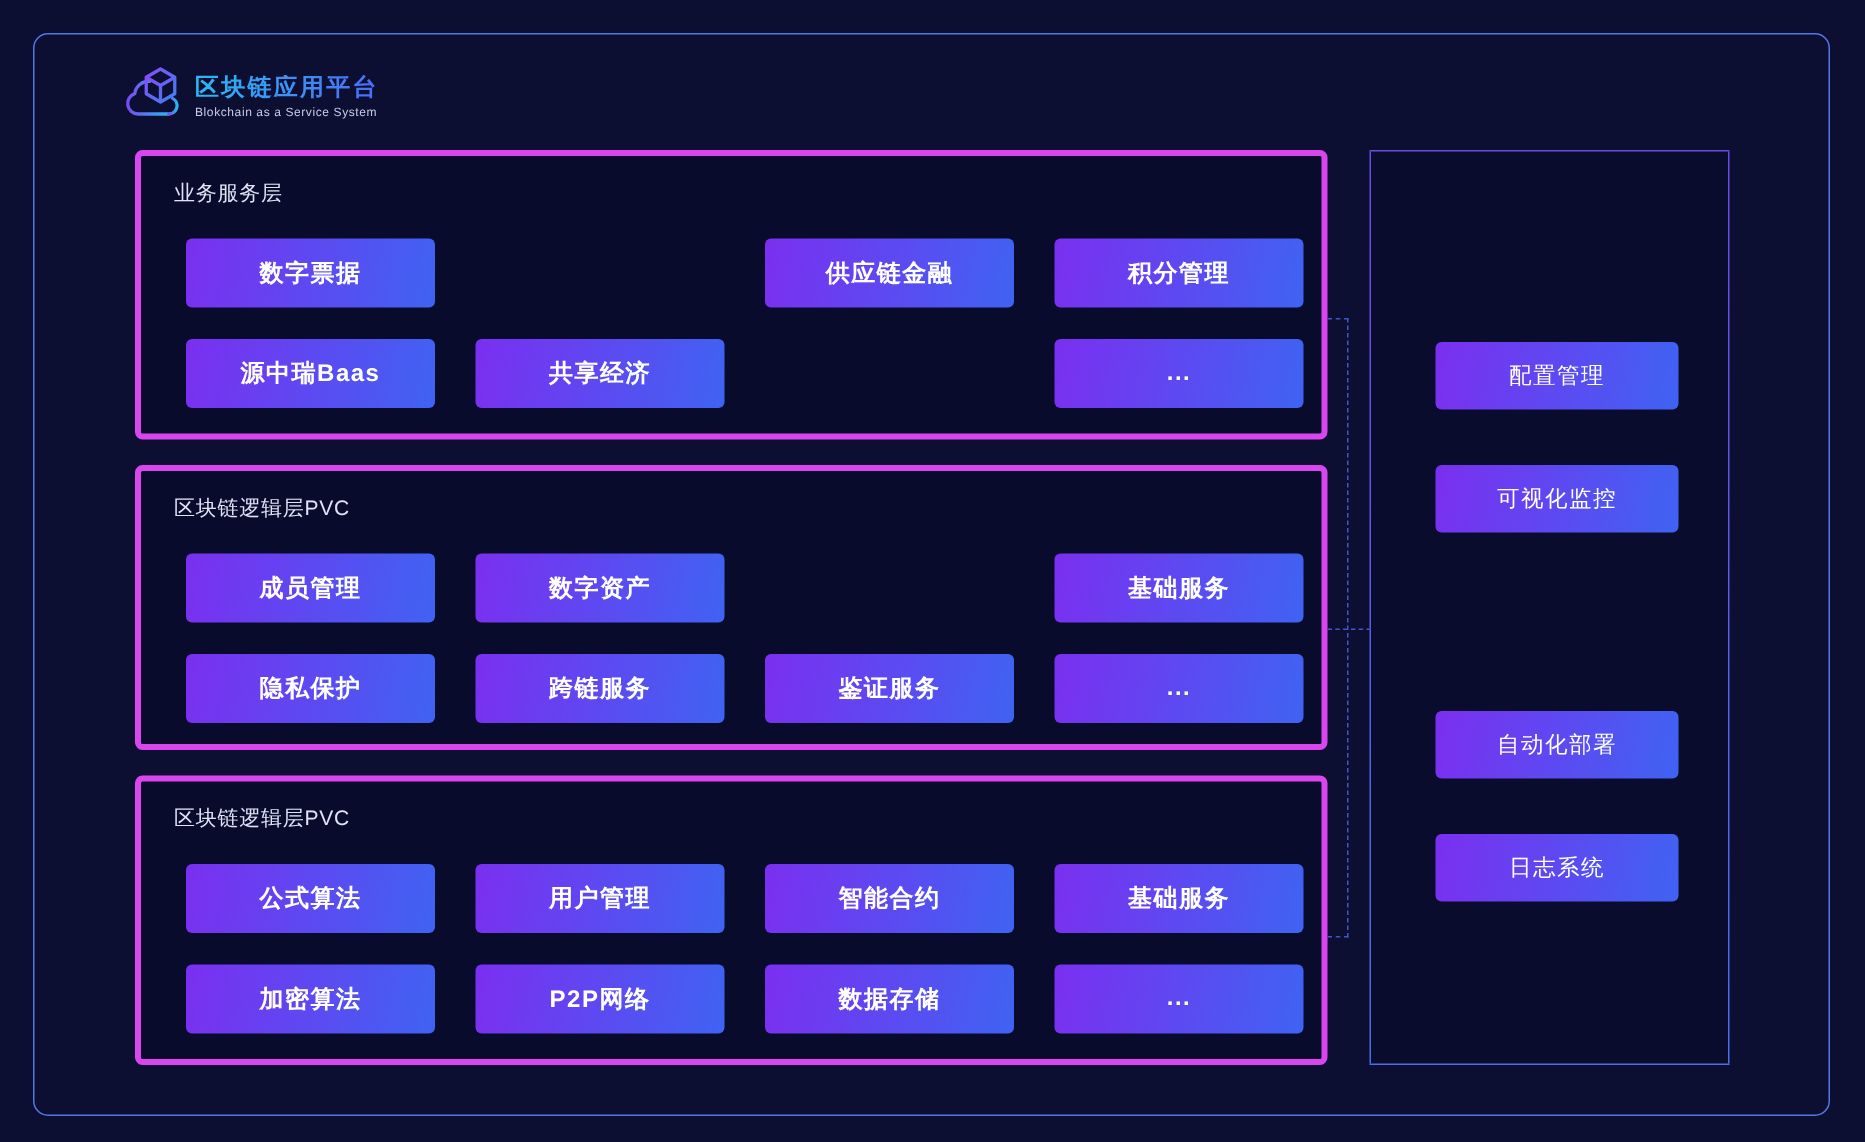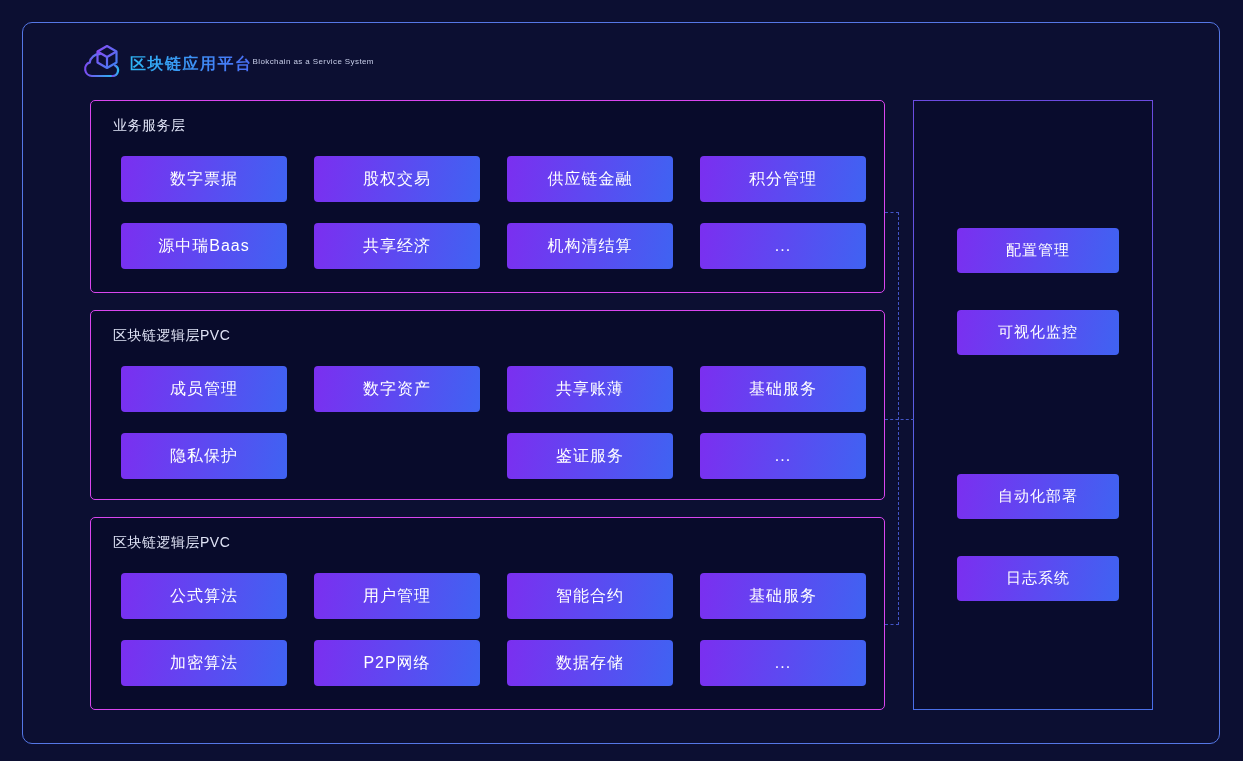--- a/index.html
+++ b/index.html
@@ -20,7 +20,7 @@
 
   
   .logo { position:absolute; left:82px; top:44px; display:flex; align-items:center; gap:8px; }
-  .logo-text { display:flex; flex-direction:row; }
+  .logo-text { display:flex; flex-direction:column; }
   .logo-title {
     font-size:16px; font-weight:bold; letter-spacing:1.5px; color:#38a6f3; line-height:18px;
   }

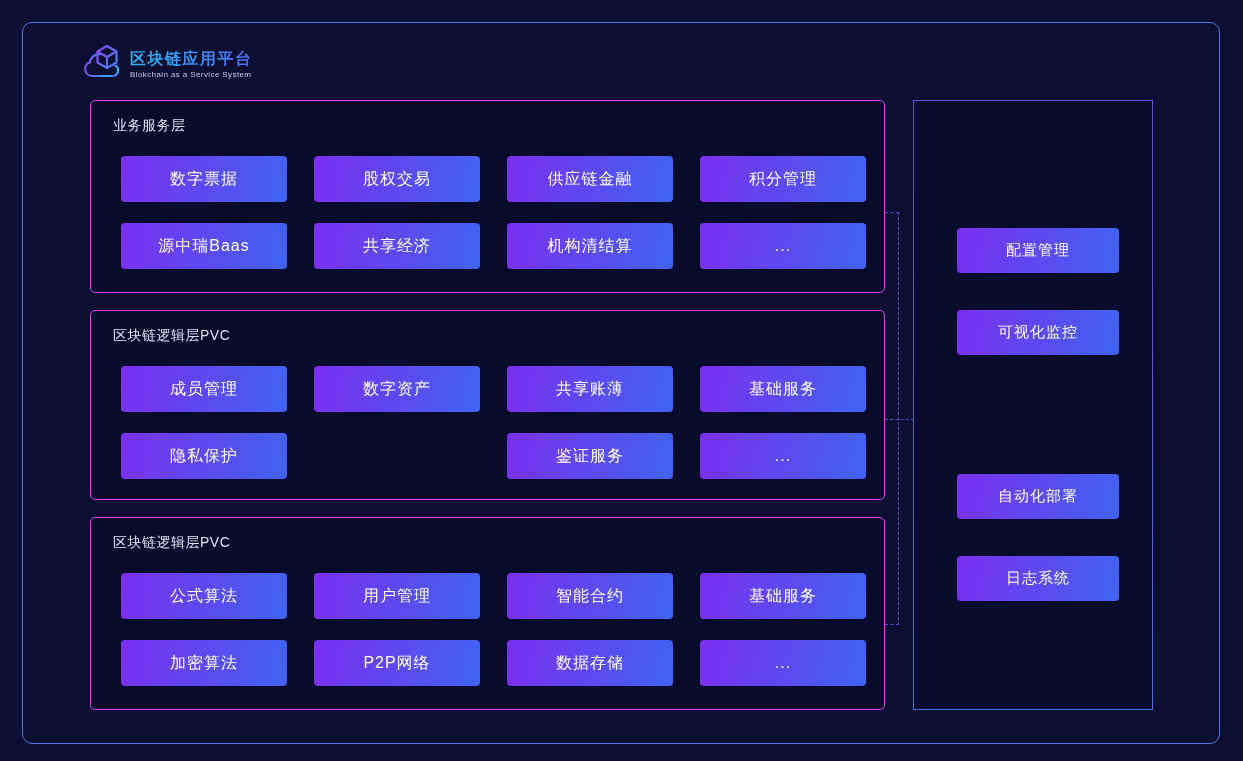--- a/index.html
+++ b/index.html
@@ -35,7 +35,7 @@
   
   .layer {
     position:absolute; left:90px; width:795px;
-    border:1px solid #d946ef; border-radius:5px;
+    border:4px solid #d946ef; border-radius:5px;
     background:rgba(6,9,38,.55);
   }
   .layer.s1 { top:100px; height:193px; }

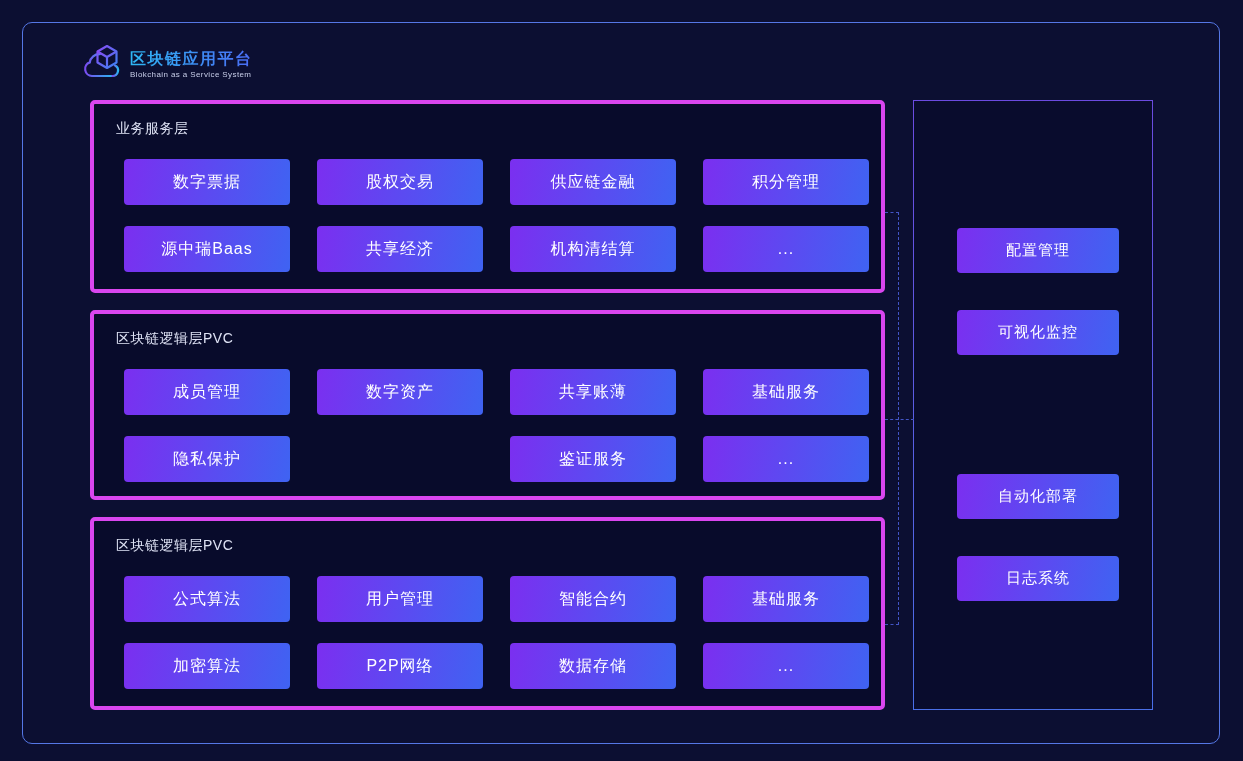--- a/index.html
+++ b/index.html
@@ -48,7 +48,7 @@
   .btn {
     position:absolute; width:166px; height:46px; border-radius:4px;
     background:linear-gradient(100deg,#7b2ff0 0%,#3f63f2 100%);
-    color:#fff; font-size:16px; font-weight:normal; letter-spacing:1px;
+    color:#fff; font-size:16px; font-weight:bold; letter-spacing:1px;
     display:flex; align-items:center; justify-content:center;
     cursor:pointer;
   }

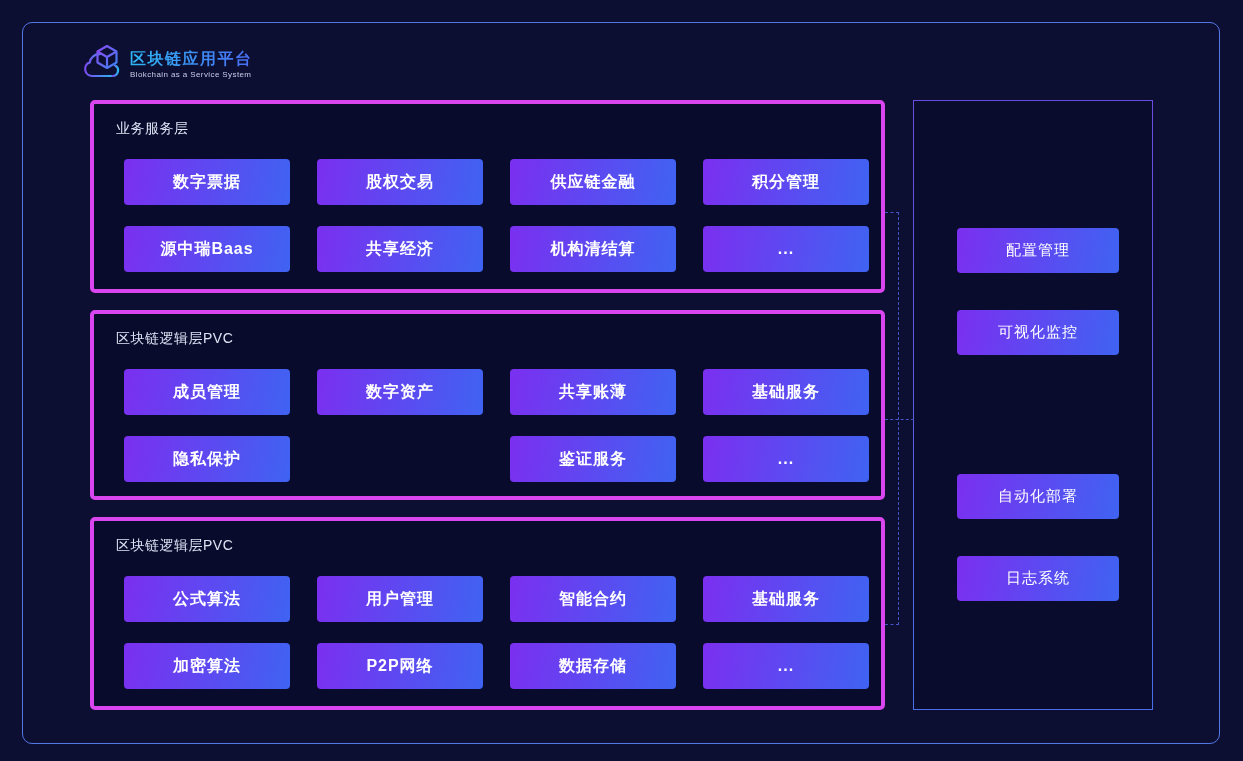--- a/index.html
+++ b/index.html
@@ -117,7 +117,6 @@
   <section class="layer s1">
     <h2>业务服务层</h2>
     <div class="btn r0 c0">数字票据</div>
-    <div class="btn r0 c1">股权交易</div>
     <div class="btn r0 c2">供应链金融</div>
     <div class="btn r0 c3">积分管理</div>
     <div class="btn r1 c0">源中瑞Baas</div>

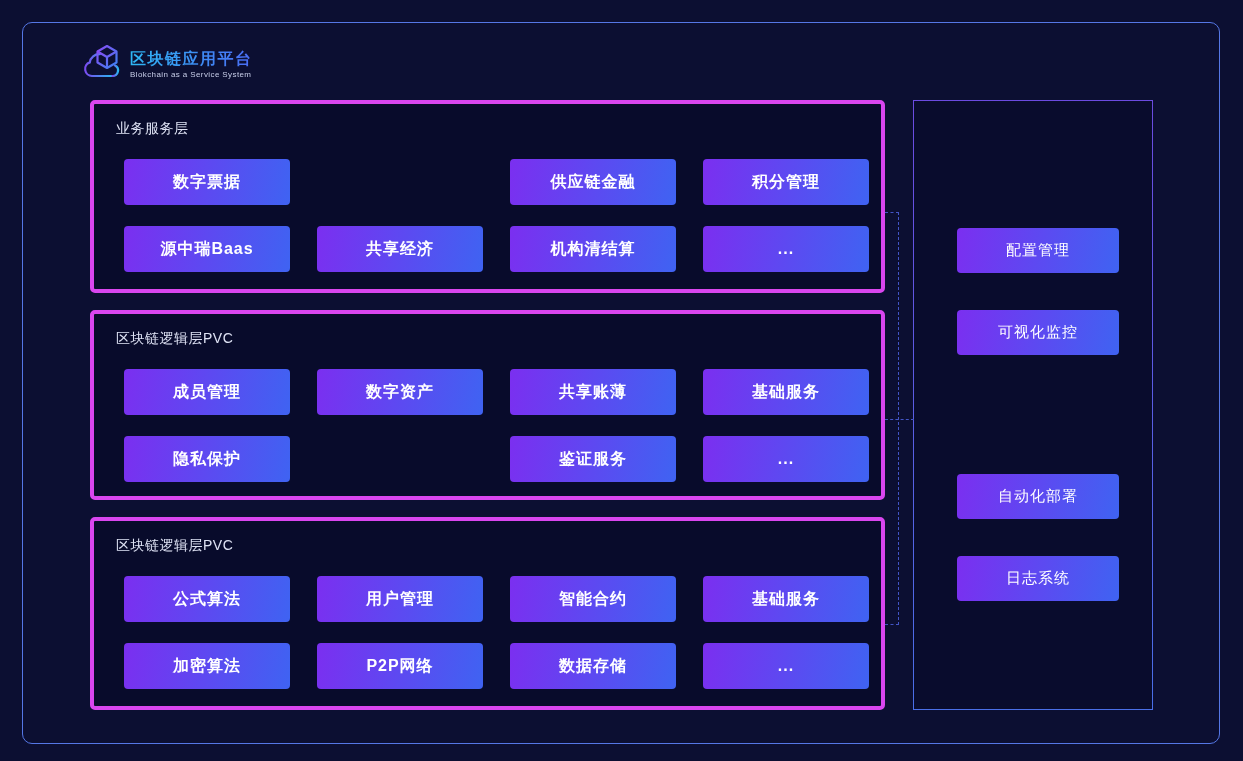--- a/index.html
+++ b/index.html
@@ -121,7 +121,6 @@
     <div class="btn r0 c3">积分管理</div>
     <div class="btn r1 c0">源中瑞Baas</div>
     <div class="btn r1 c1">共享经济</div>
-    <div class="btn r1 c2">机构清结算</div>
     <div class="btn r1 c3">...</div>
   </section>
 

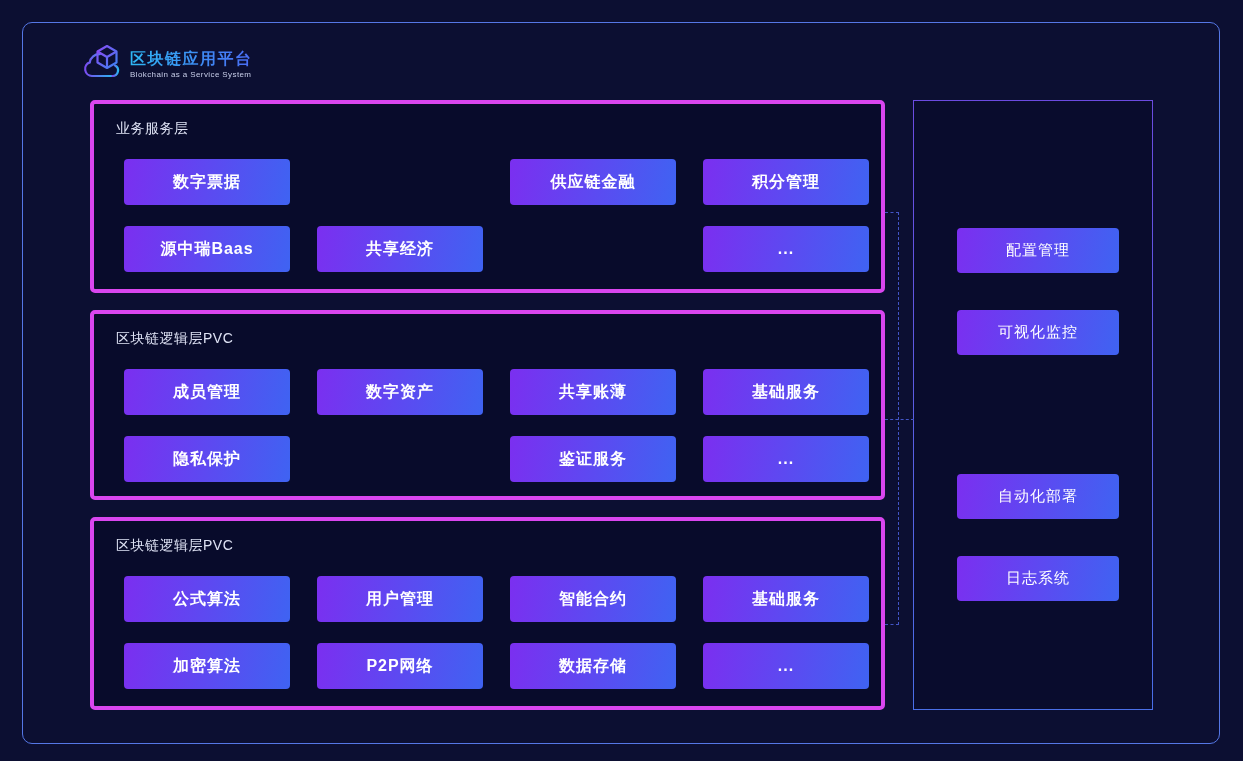--- a/index.html
+++ b/index.html
@@ -128,7 +128,6 @@
     <h2>区块链逻辑层PVC</h2>
     <div class="btn r0 c0">成员管理</div>
     <div class="btn r0 c1">数字资产</div>
-    <div class="btn r0 c2">共享账薄</div>
     <div class="btn r0 c3">基础服务</div>
     <div class="btn r1 c0">隐私保护</div>
     <div class="btn r1 c2">鉴证服务</div>

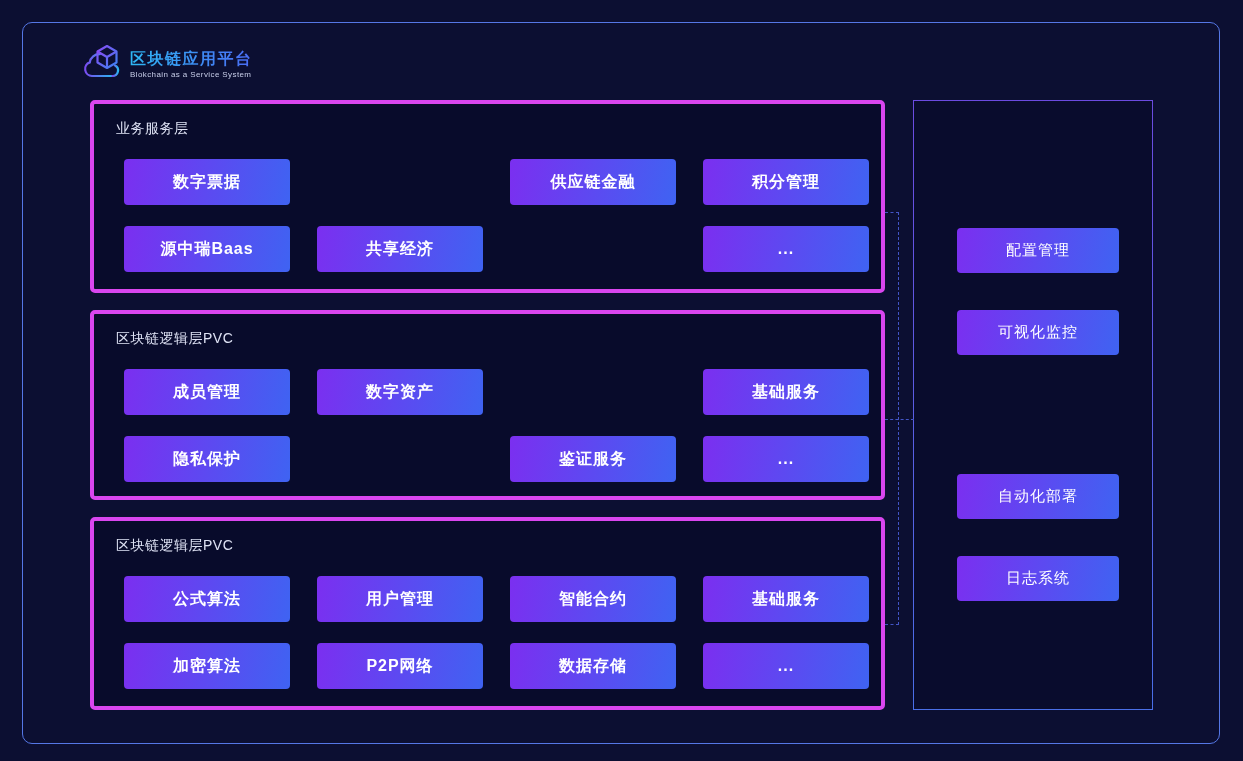--- a/index.html
+++ b/index.html
@@ -130,6 +130,7 @@
     <div class="btn r0 c1">数字资产</div>
     <div class="btn r0 c3">基础服务</div>
     <div class="btn r1 c0">隐私保护</div>
+    <div class="btn r1 c1">跨链服务</div>
     <div class="btn r1 c2">鉴证服务</div>
     <div class="btn r1 c3">...</div>
   </section>

